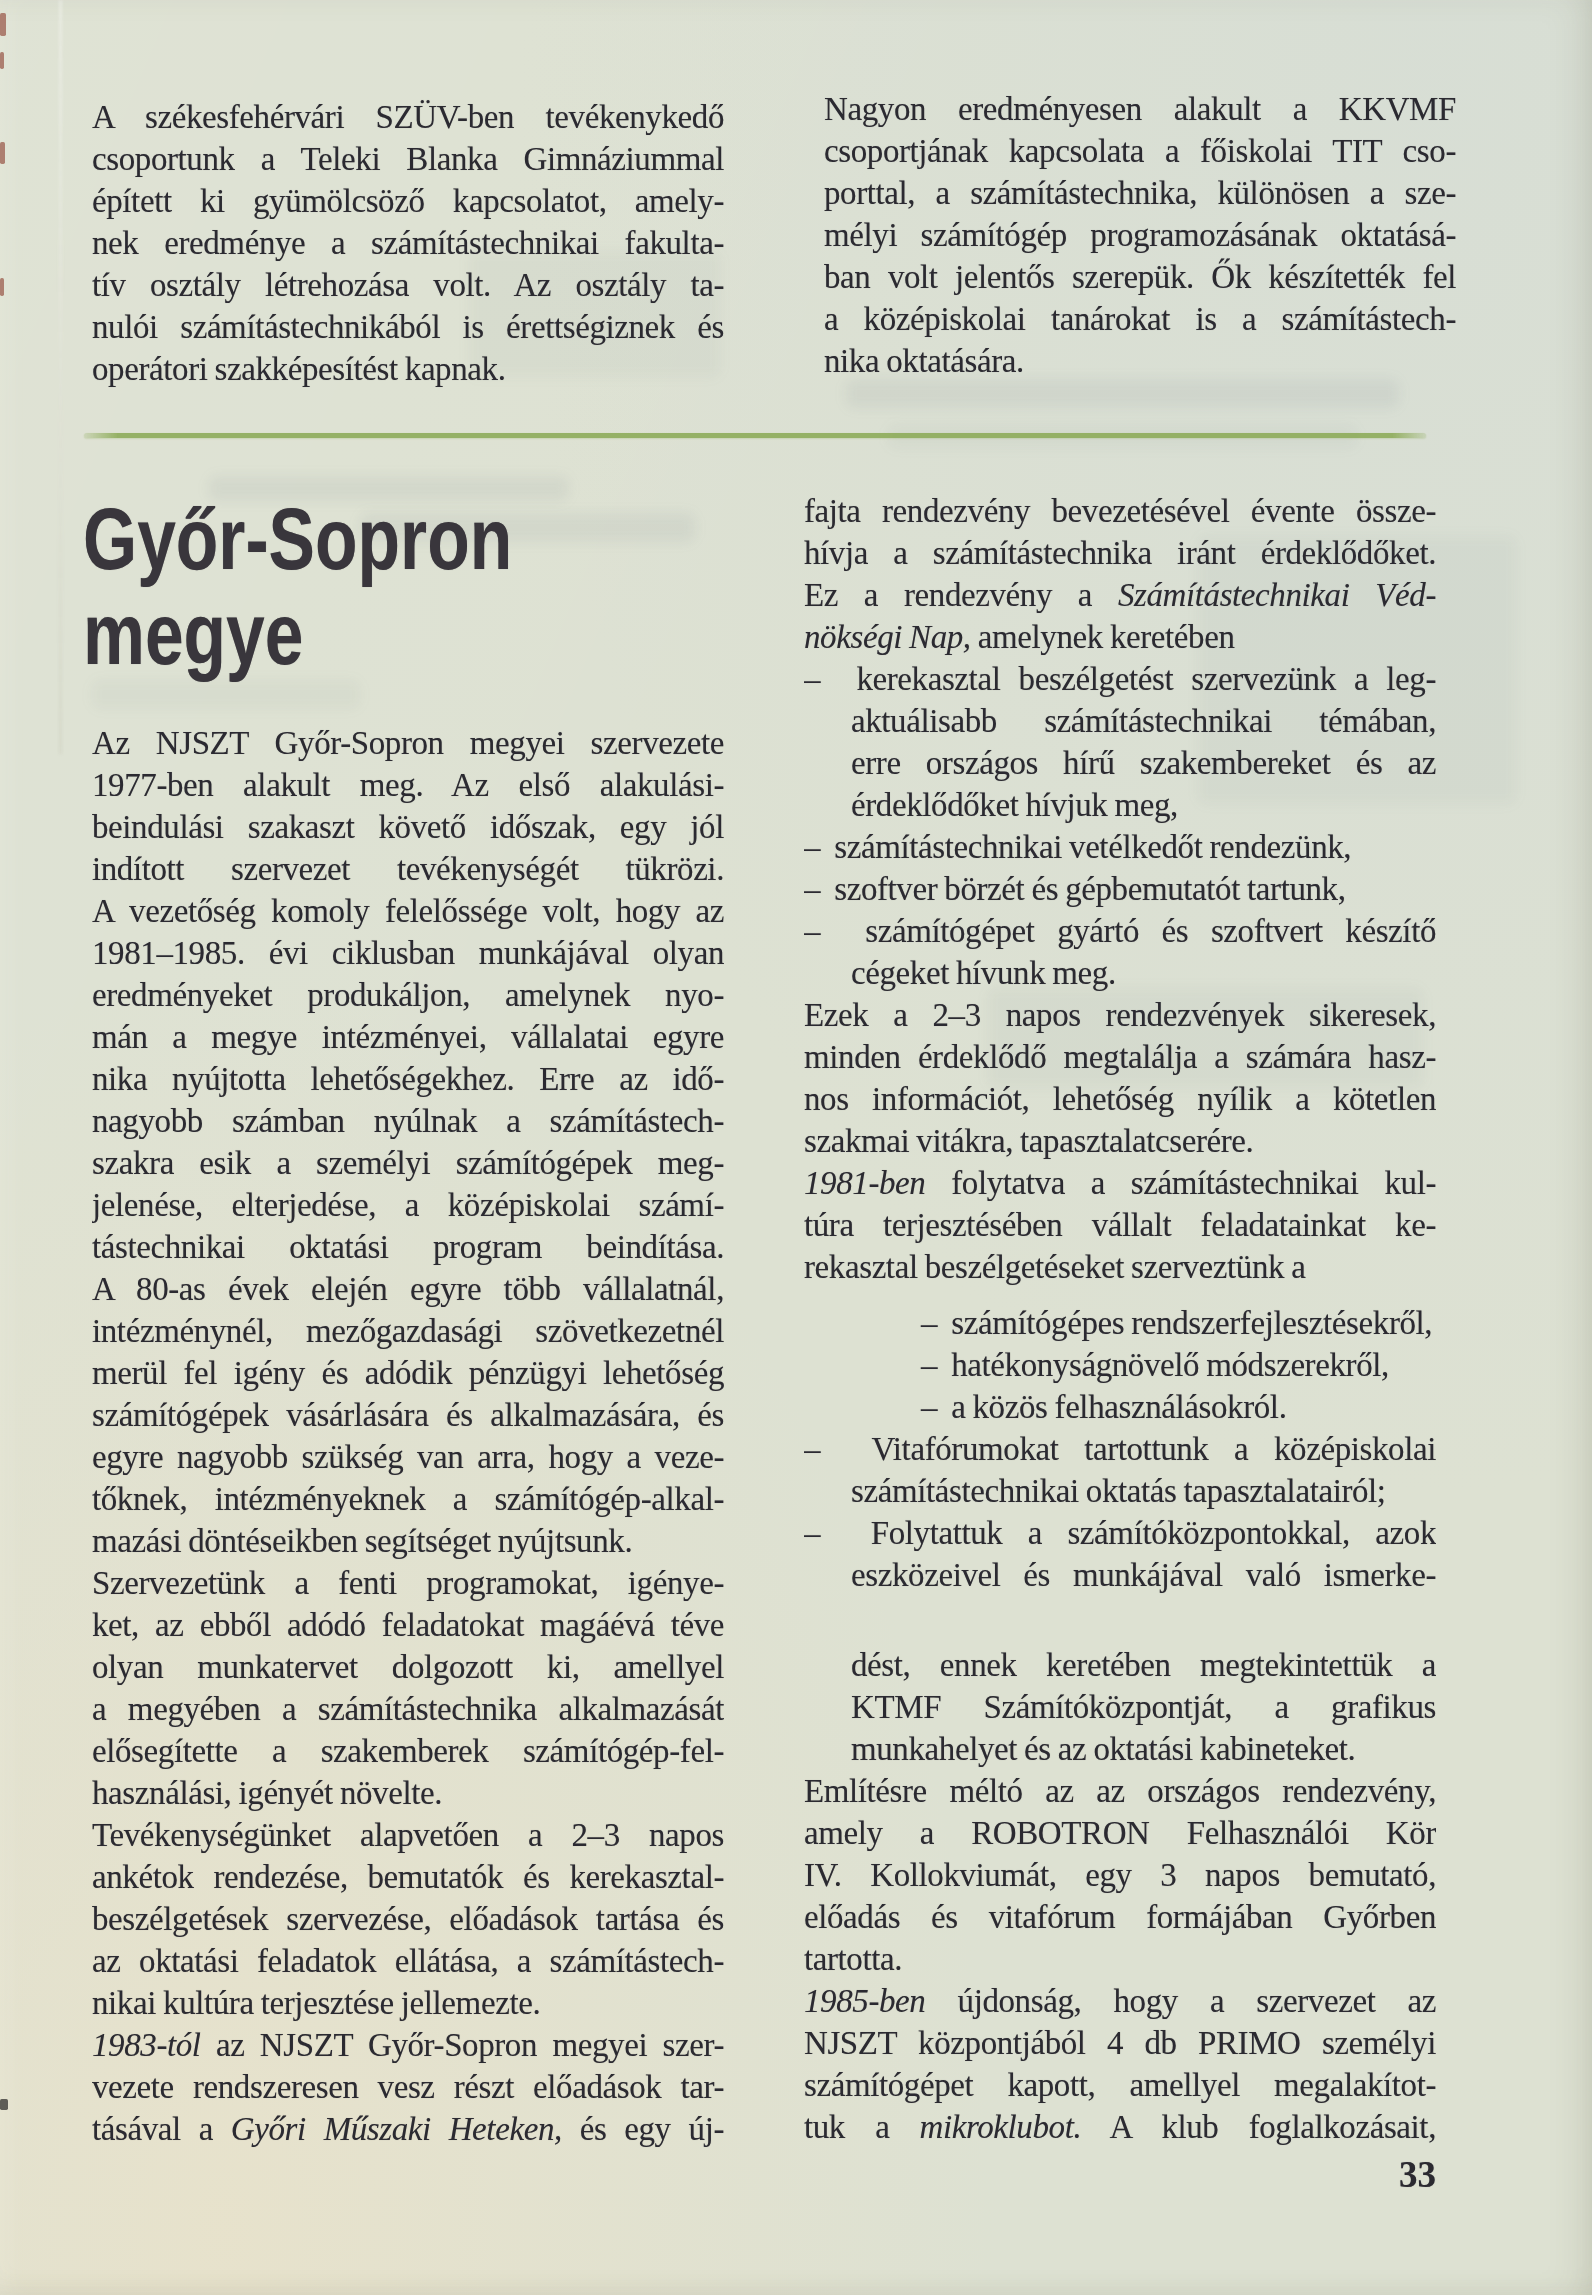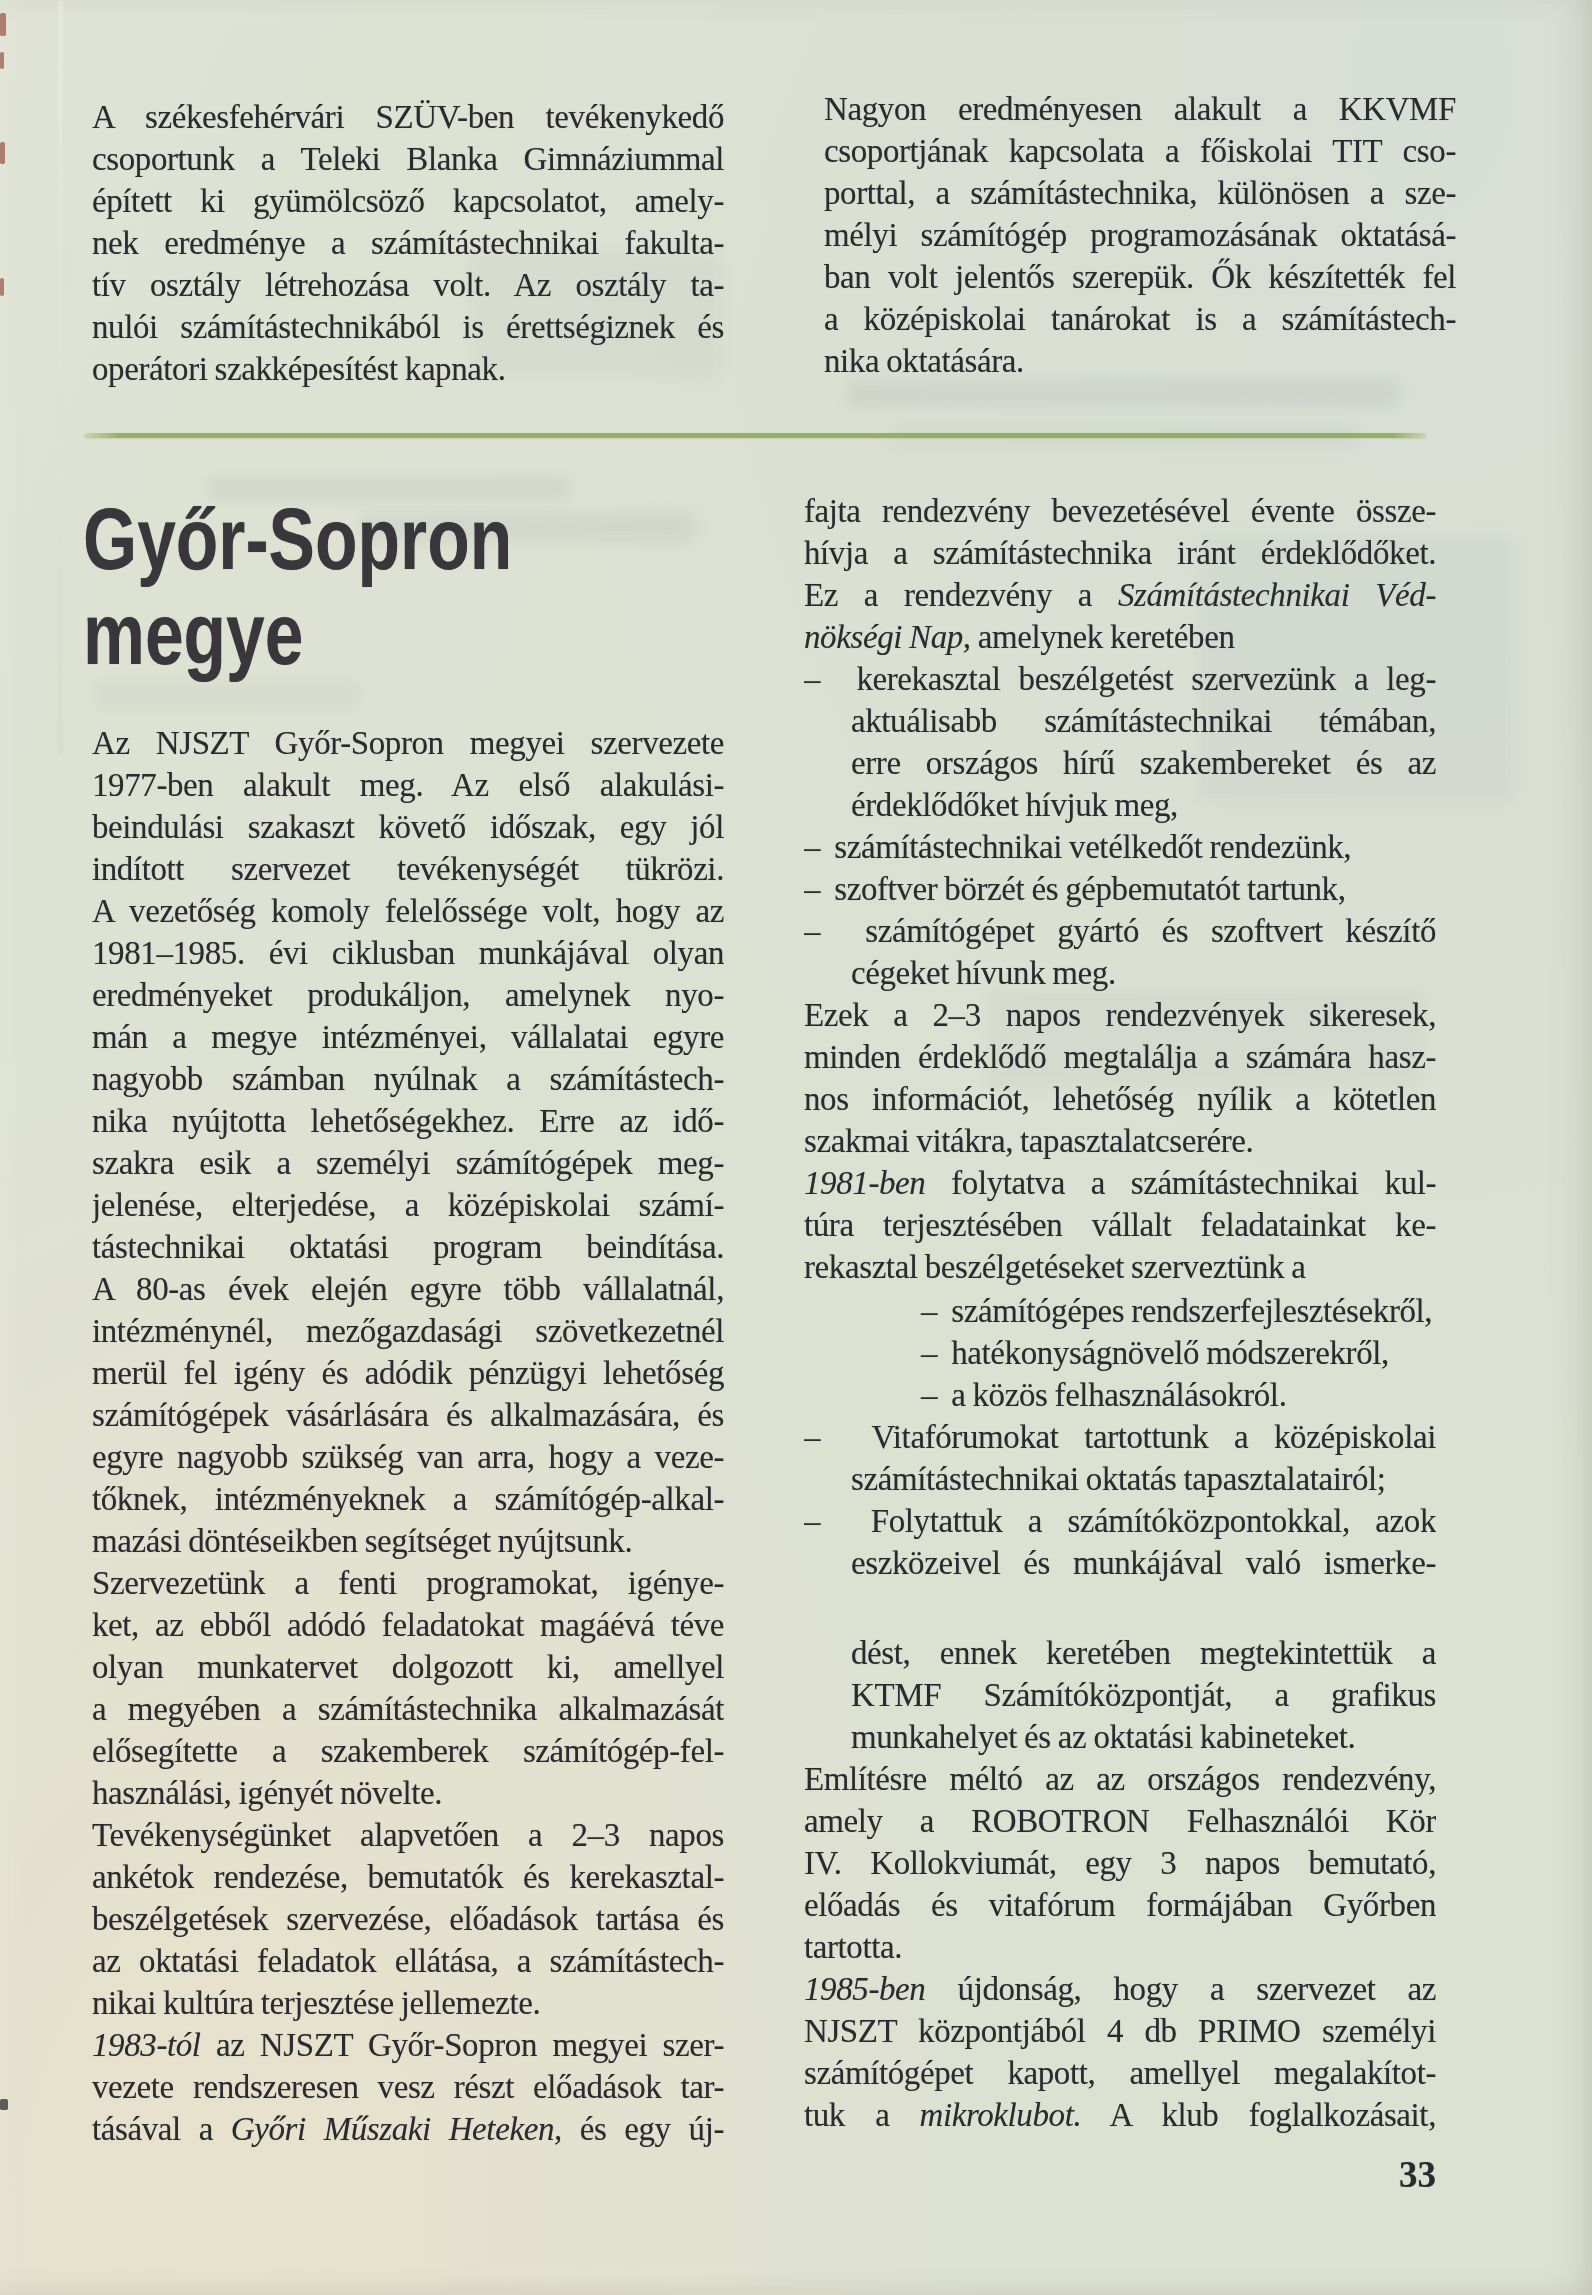--- a/index.html
+++ b/index.html
@@ -122,8 +122,8 @@
       <div class="line j"><span>1981–1985. évi ciklusban munkájával olyan</span></div>
       <div class="line j"><span>eredményeket produkáljon, amelynek nyo-</span></div>
       <div class="line j"><span>mán a megye intézményei, vállalatai egyre</span></div>
+      <div class="line j"><span>nika nyújtotta lehetőségekhez. Erre az idő-</span></div>
       <div class="line j"><span>nagyobb számban nyúlnak a számítástech-</span></div>
-      <div class="line j"><span>nika nyújtotta lehetőségekhez. Erre az idő-</span></div>
       <div class="line j"><span>szakra esik a személyi számítógépek meg-</span></div>
       <div class="line j"><span>jelenése, elterjedése, a középiskolai számí-</span></div>
       <div class="line j"><span>tástechnikai oktatási program beindítása.</span></div>

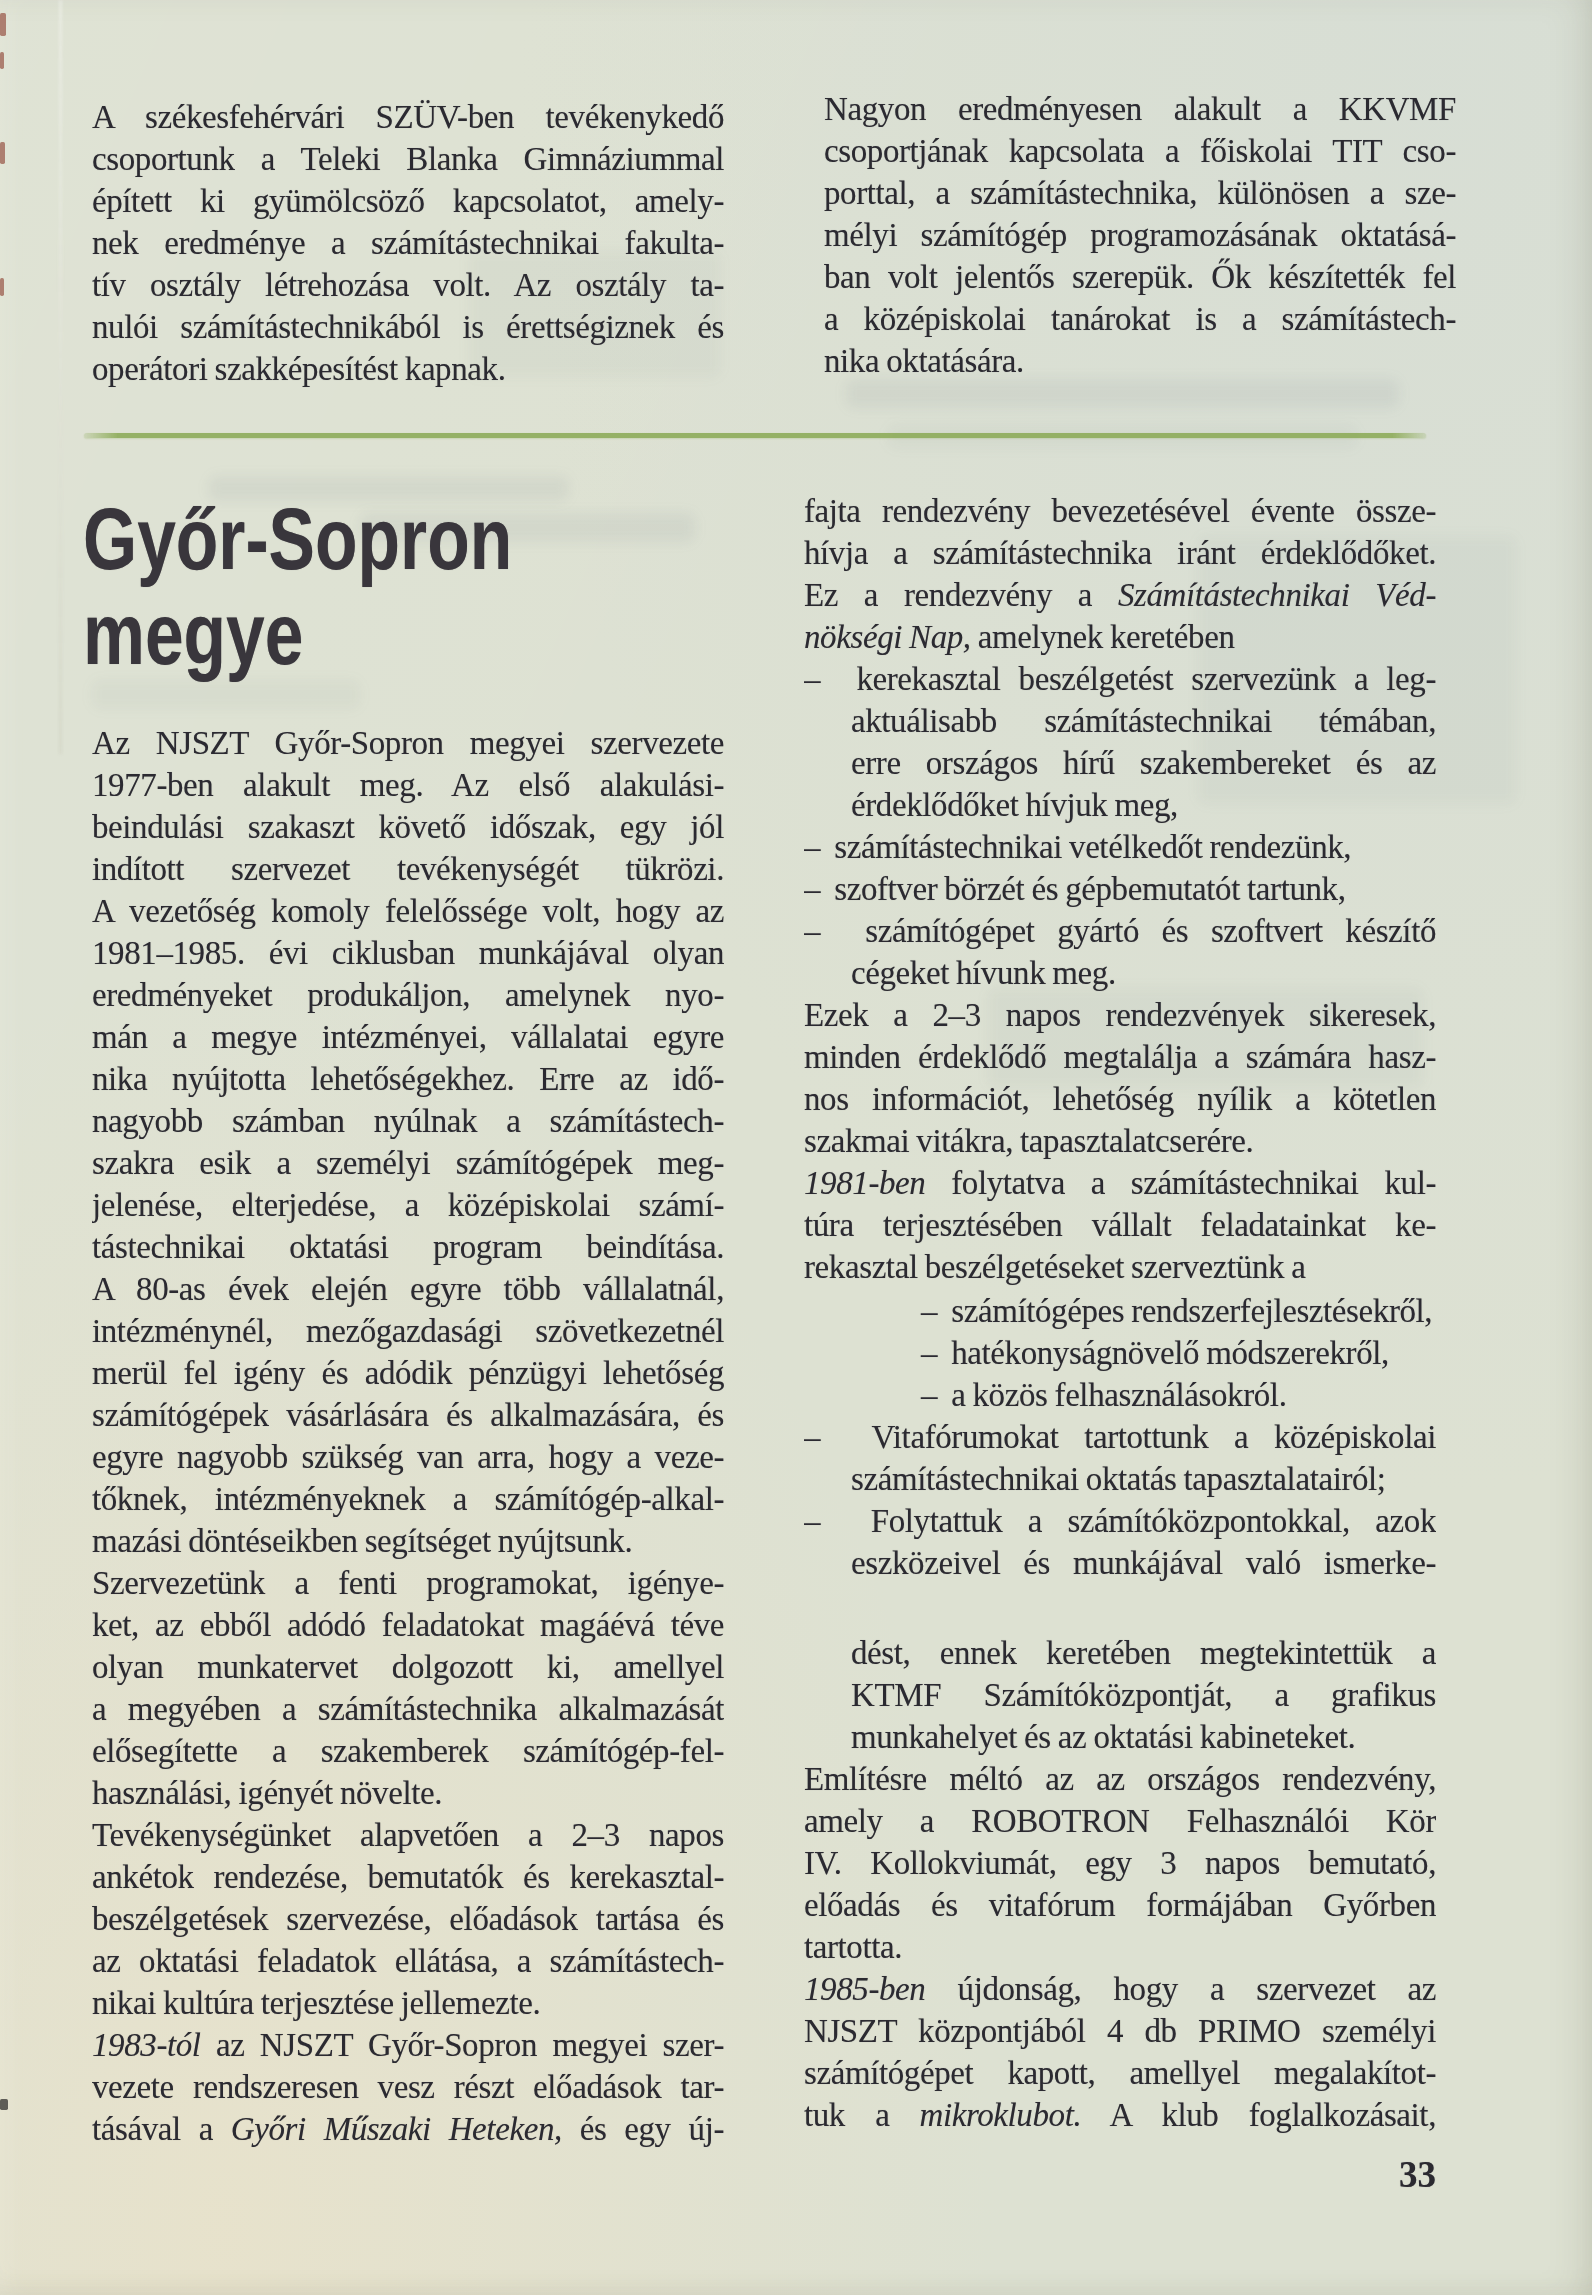--- a/index.html
+++ b/index.html
@@ -169,7 +169,7 @@
       <div class="line j"><em>1981-ben</em><span> folytatva a számítástechnikai kul-</span></div>
       <div class="line j"><span>túra terjesztésében vállalt feladatainkat ke-</span></div>
       <div class="line"><span>rekasztal beszélgetéseket szerveztünk a</span></div>
-      <div class="line" style="padding-left: 117px; margin-top: 2px;"><span>–&nbsp;&nbsp;számítógépes rendszerfejlesztésekről,</span></div>
+      <div class="line" style="padding-left: 117px; margin-top: 14px;"><span>–&nbsp;&nbsp;számítógépes rendszerfejlesztésekről,</span></div>
       <div class="line" style="padding-left: 117px;"><span>–&nbsp;&nbsp;hatékonyságnövelő módszerekről,</span></div>
       <div class="line" style="padding-left: 117px;"><span>–&nbsp;&nbsp;a közös felhasználásokról.</span></div>
       <div class="line j"><span>–&nbsp;&nbsp;Vitafórumokat tartottunk a középiskolai</span></div>

